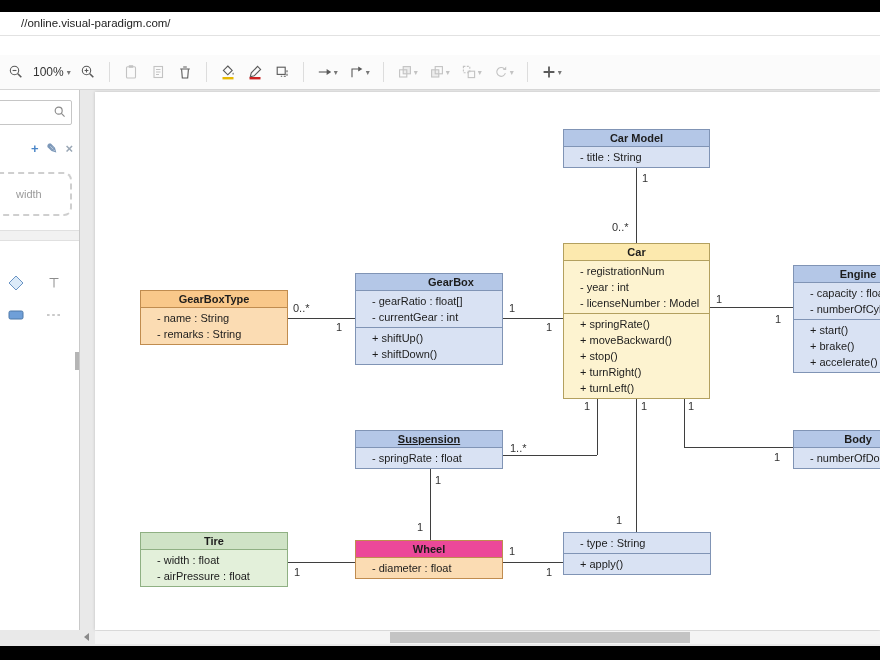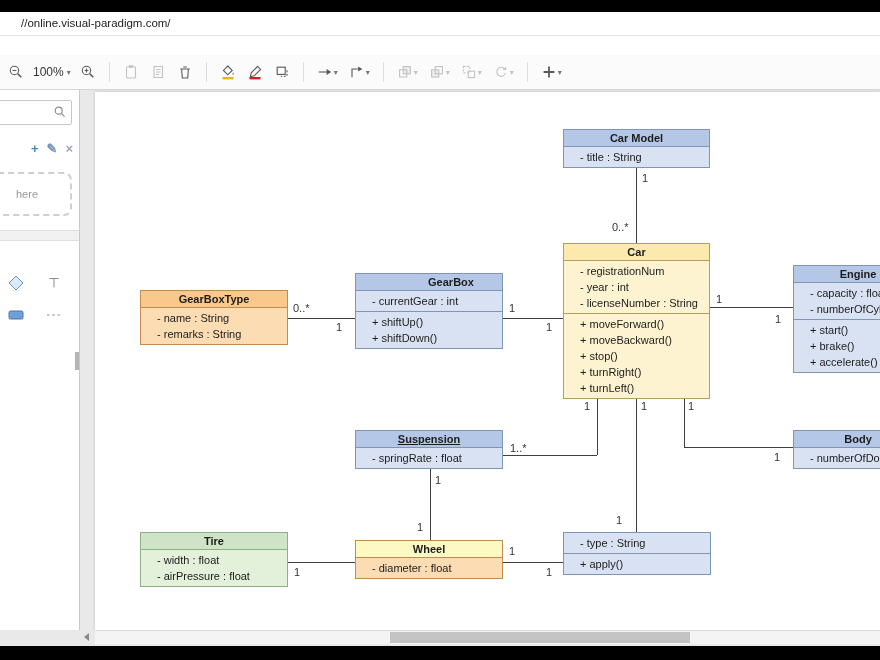--- a/index.html
+++ b/index.html
@@ -238,7 +238,7 @@
           <span class="side-act" style="color: rgb(154, 167, 181);">×</span>
         </div>
       <div class="dropzone">
-        <span>here</span>
+        <span>width</span>
       </div>
       <div class="panel-strip"></div>
       <div class="shape-palette">

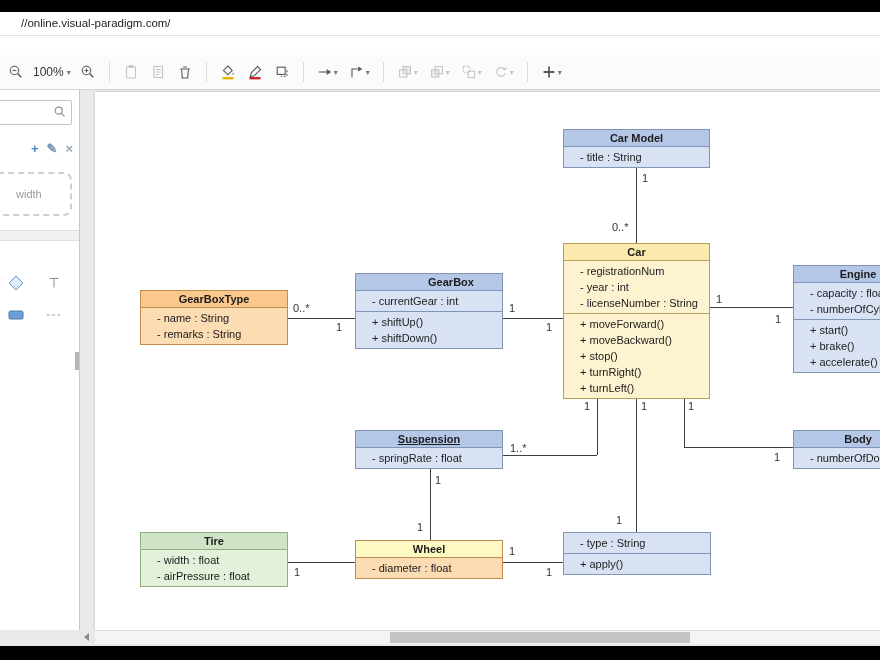--- a/index.html
+++ b/index.html
@@ -311,6 +311,7 @@
       <div class="uml" style="left: 355px; top: 273px; width: 148px; border-color: rgb(128, 148, 181); background: rgb(217, 226, 243);">
         <div class="uml-title" style="background: rgb(180, 199, 231); border-color: rgb(128, 148, 181); padding-left: 44px;">GearBox</div>
         <div class="uml-sec">
+          <div class="uml-row">- gearRatio : float[]</div>
           <div class="uml-row">- currentGear : int</div>
         </div>
         <div class="uml-sec uml-methods" style="border-color: rgb(128, 148, 181);">

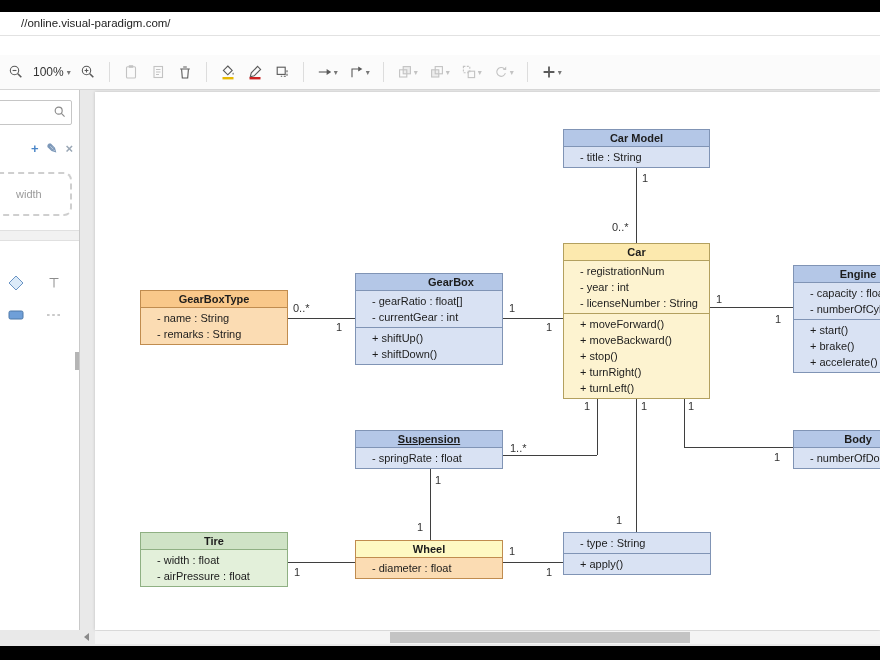--- a/index.html
+++ b/index.html
@@ -298,7 +298,7 @@
         <div class="uml-sec">
           <div class="uml-row">- registrationNum</div>
           <div class="uml-row">- year : int</div>
-          <div class="uml-row">- licenseNumber : String</div>
+          <div class="uml-row">- licenseNumber : Model</div>
         </div>
         <div class="uml-sec uml-methods" style="border-color: rgb(179, 160, 95);">
           <div class="uml-row">+ moveForward()</div>

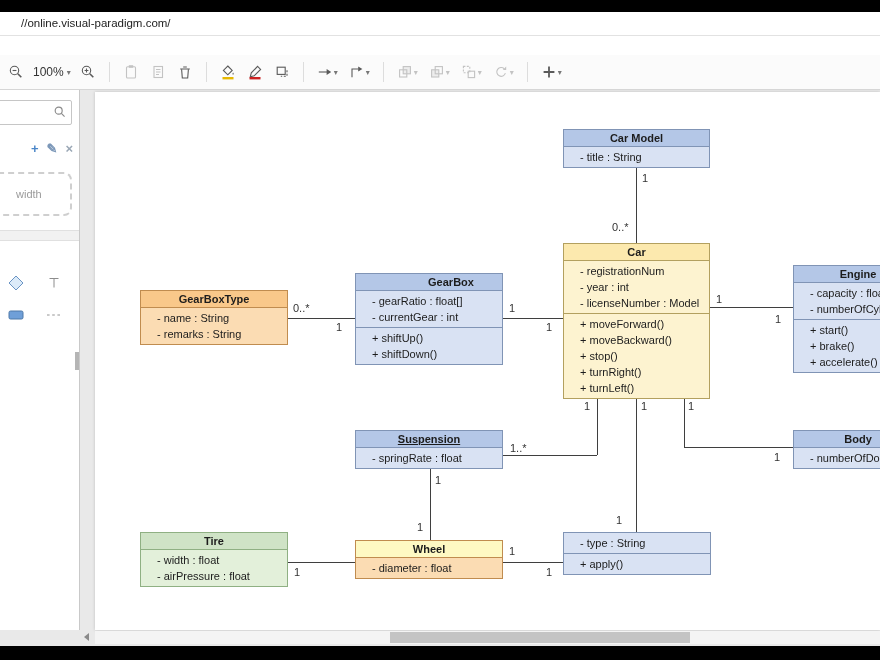--- a/index.html
+++ b/index.html
@@ -301,7 +301,7 @@
           <div class="uml-row">- licenseNumber : Model</div>
         </div>
         <div class="uml-sec uml-methods" style="border-color: rgb(179, 160, 95);">
-          <div class="uml-row">+ moveForward()</div>
+          <div class="uml-row">+ springRate()</div>
           <div class="uml-row">+ moveBackward()</div>
           <div class="uml-row">+ stop()</div>
           <div class="uml-row">+ turnRight()</div>

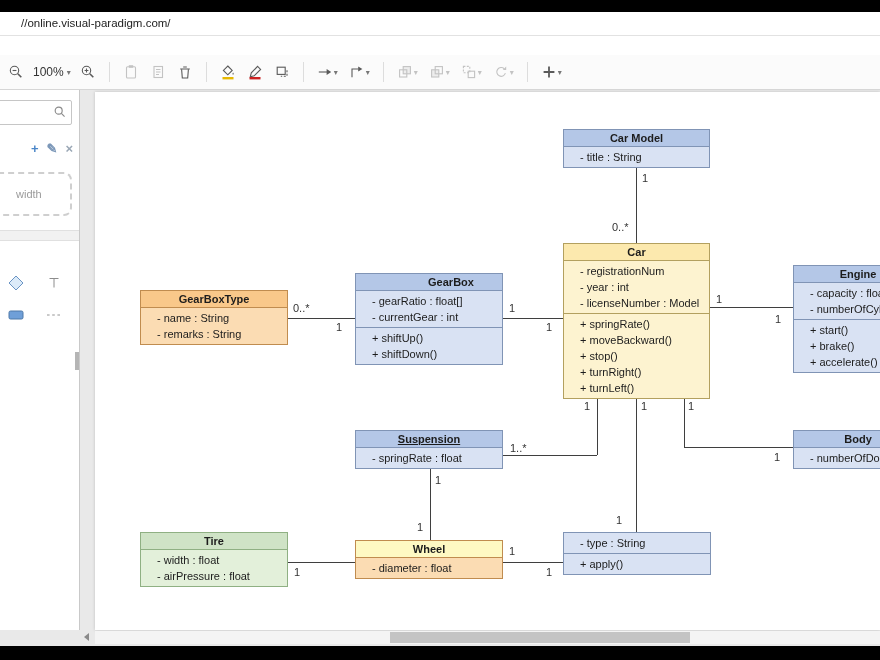--- a/index.html
+++ b/index.html
@@ -358,7 +358,7 @@
         </div>
       </div>
       <div class="uml" style="left: 355px; top: 540px; width: 148px; border-color: rgb(192, 140, 79); background: rgb(251, 220, 179);">
-        <div class="uml-title" style="background: #fef9c3; border-color: rgb(192, 140, 79);">Wheel</div>
+        <div class="uml-title" style="background: #ec4899; border-color: rgb(192, 140, 79);">Wheel</div>
         <div class="uml-sec">
           <div class="uml-row">- diameter : float</div>
         </div>

